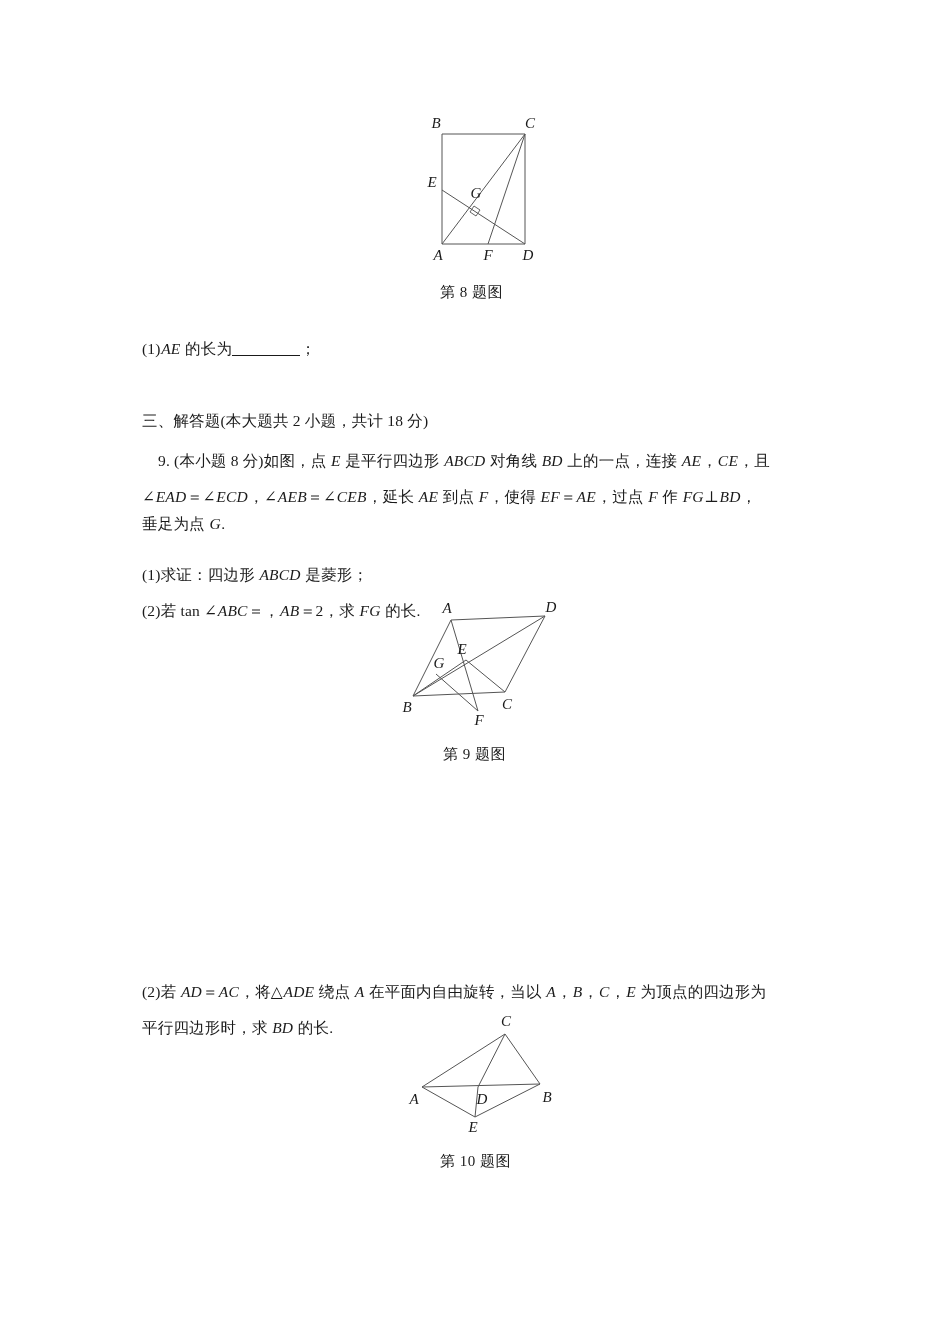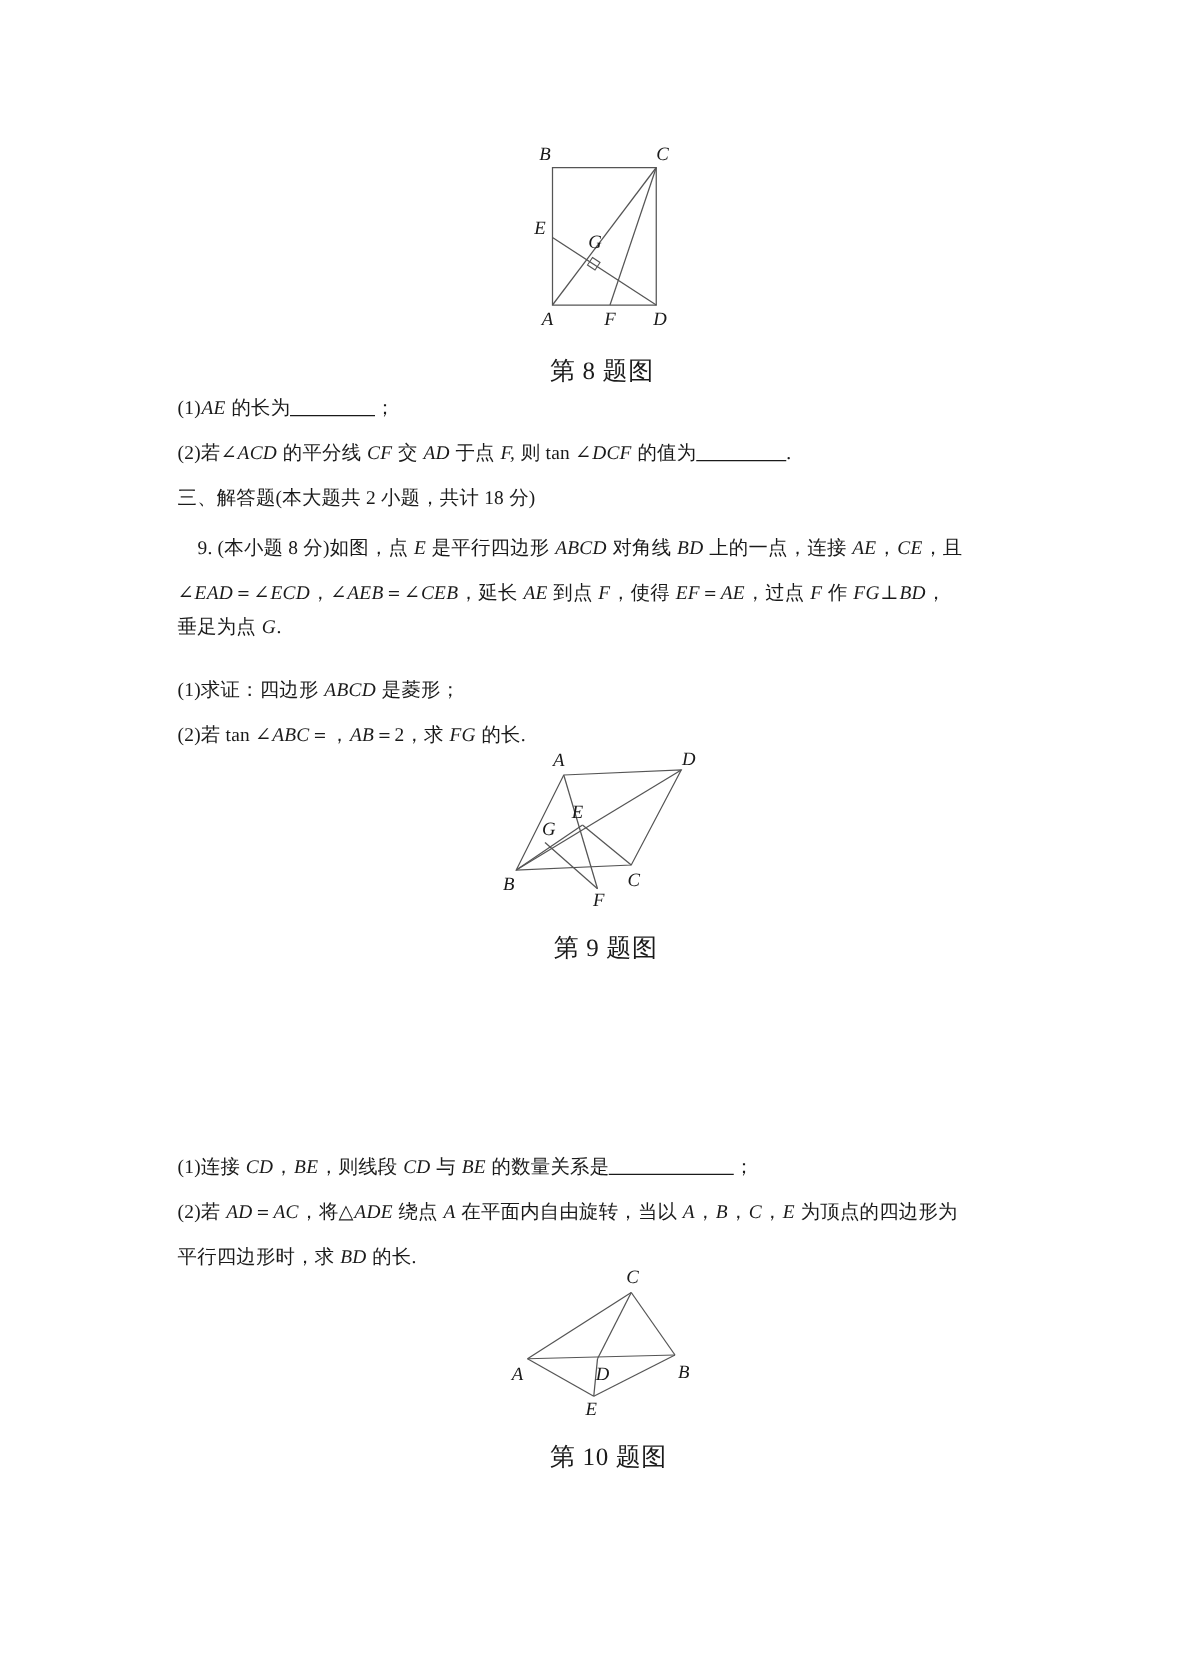--- a/index.html
+++ b/index.html
@@ -31,7 +31,7 @@
   }
   .cap {
     position: absolute;
-    font-size: 20px;
+    font-size: 15px;
     white-space: nowrap;
     letter-spacing: 0.5px;
   }

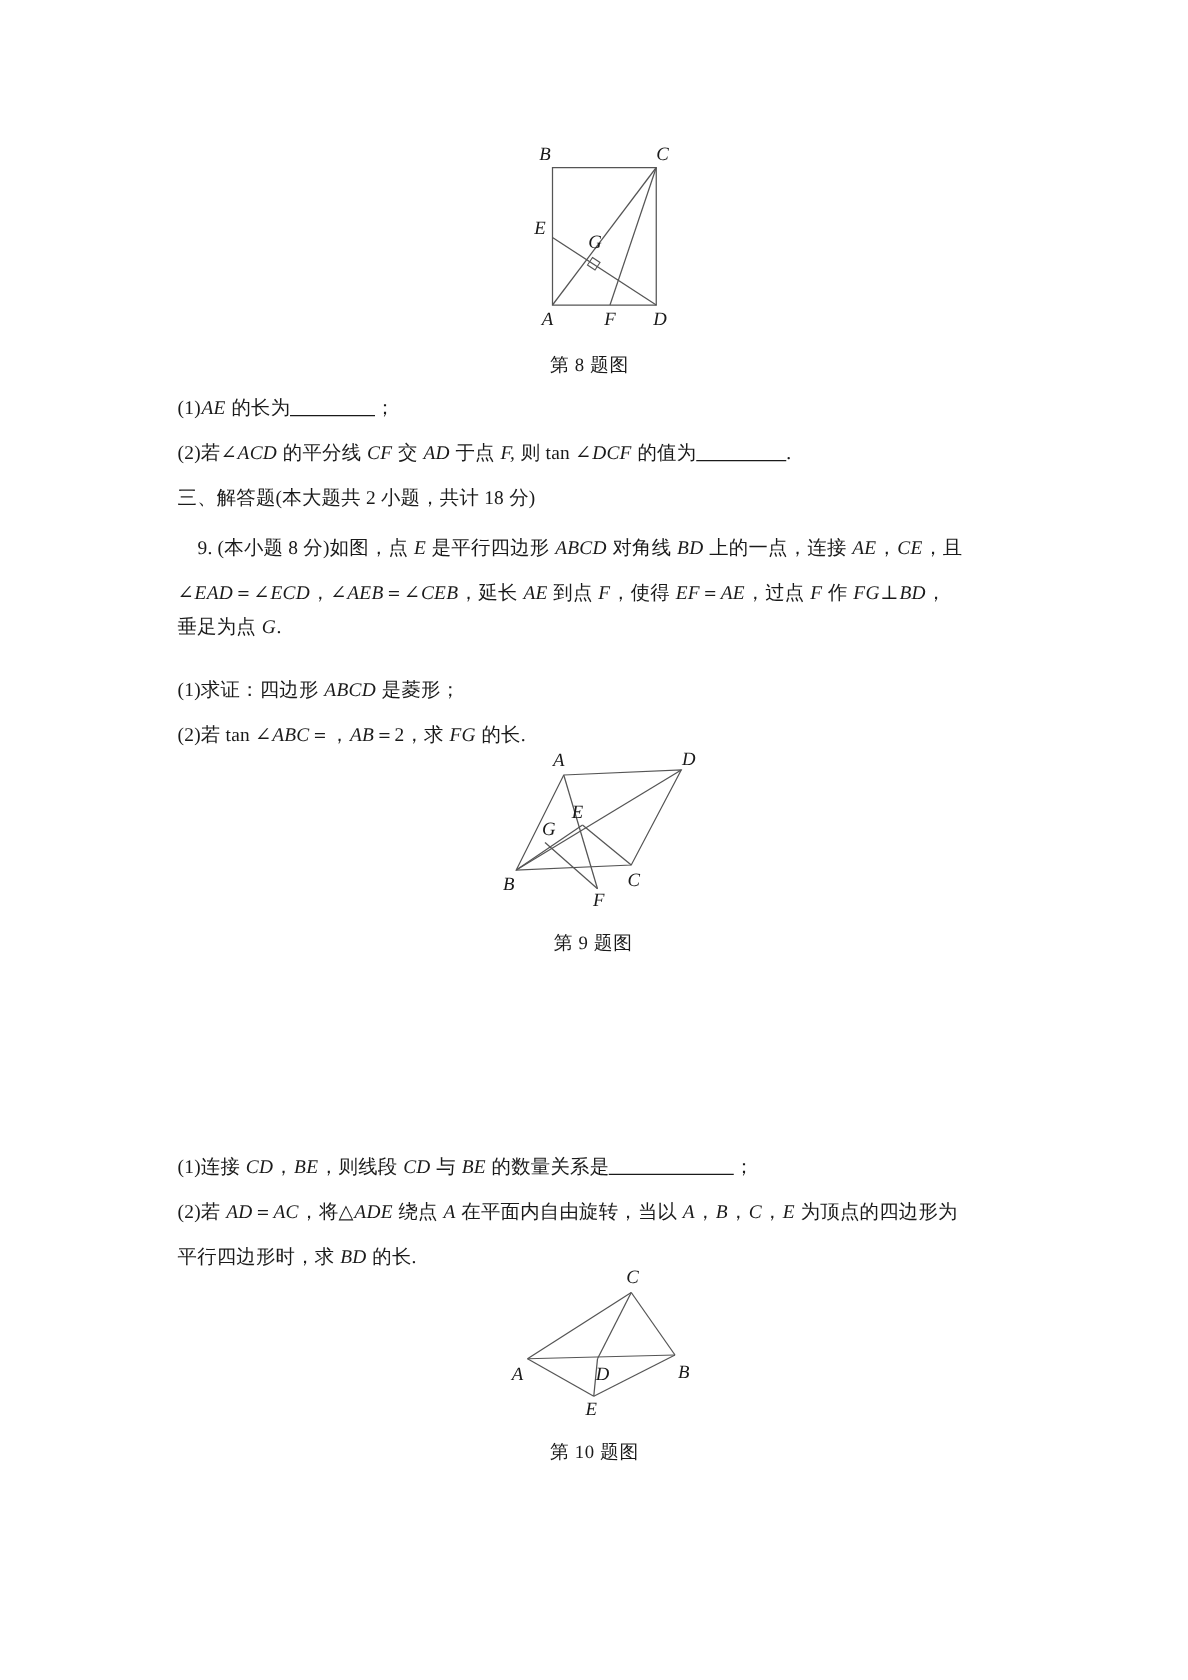--- a/index.html
+++ b/index.html
@@ -28,6 +28,7 @@
     line-height: 1.0;
     white-space: nowrap;
     letter-spacing: 0.2px;
+    margin-top: 22px;
   }
   .cap {
     position: absolute;

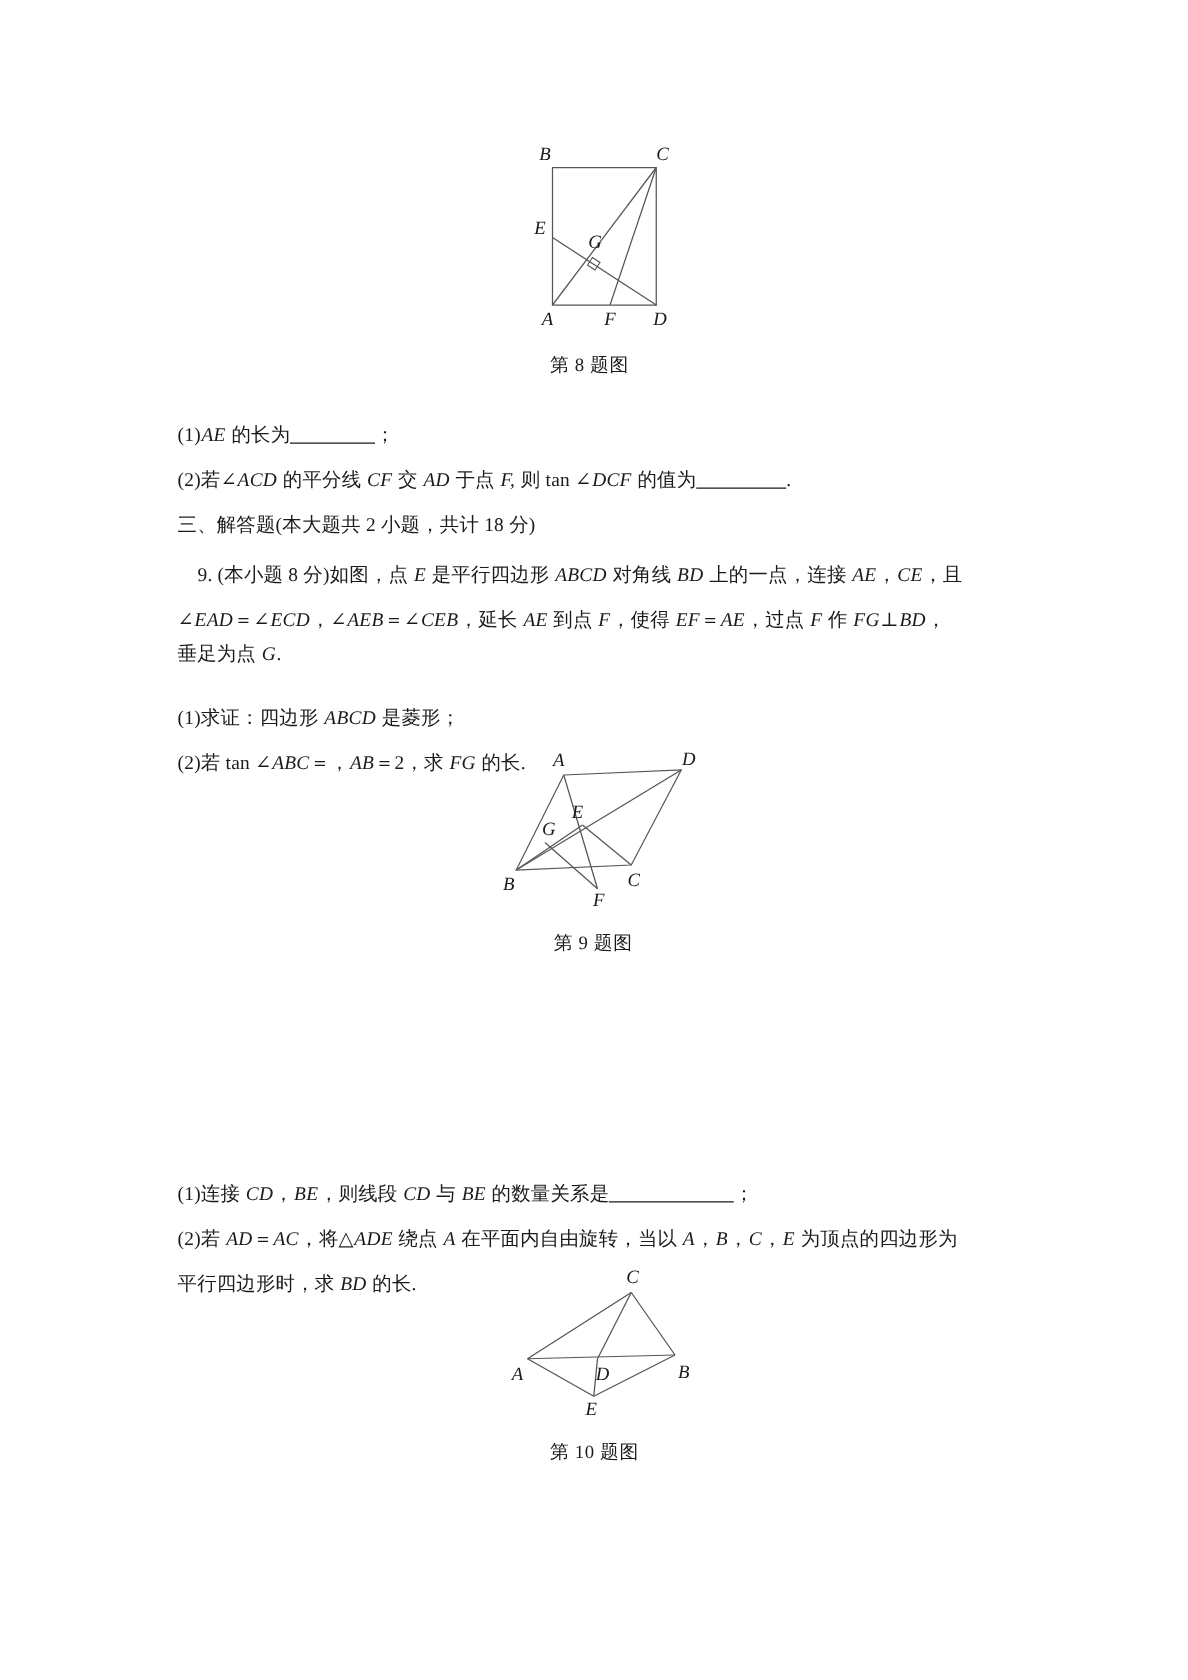--- a/index.html
+++ b/index.html
@@ -96,9 +96,6 @@
     <span>(1)</span><i class="v">AE</i><span> 的长为</span><span class="blank b-sm"></span><span>；</span>
   </div>
 
-  <div class="txt" style="left:142px; top:355px;">
-    <span>(2)若∠</span><i class="v">ACD</i><span> 的平分线 </span><i class="v">CF</i><span> 交 </span><i class="v">AD</i><span> 于点 </span><i class="v">F,</i><span> 则 tan ∠</span><i class="v">DCF</i><span> 的值为</span><span class="blank b-md"></span><span>.</span>
-  </div>
 
   <div class="txt" style="left:142px; top:391px;">三、解答题(本大题共 2 小题，共计 18 分)</div>
 

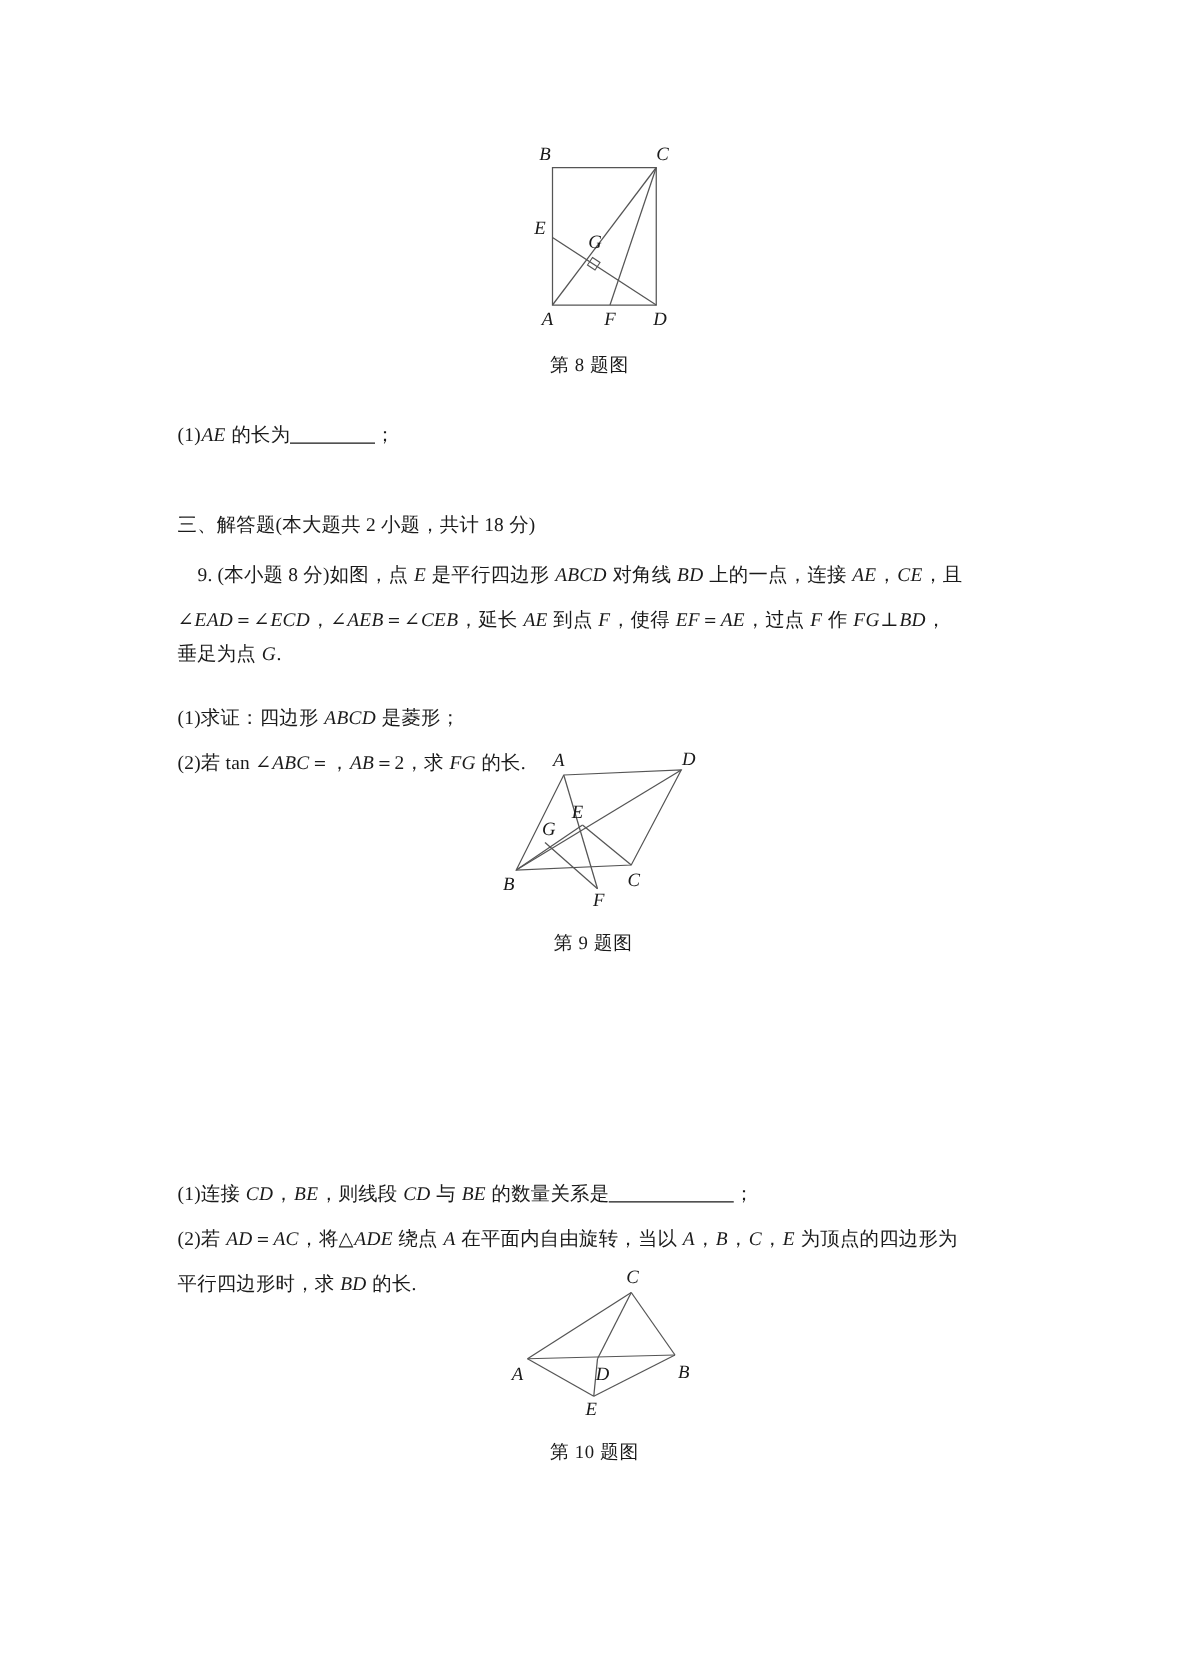--- a/index.html
+++ b/index.html
@@ -148,9 +148,6 @@
 
 
 
-  <div class="txt" style="left:142px; top:926px;">
-    <span>(1)连接 </span><i class="v">CD</i><span>，</span><i class="v">BE</i><span>，则线段 </span><i class="v">CD</i><span> 与 </span><i class="v">BE</i><span> 的数量关系是</span><span class="blank b-lg"></span><span>；</span>
-  </div>
 
   <div class="txt" style="left:142px; top:962px;text-align:right;">
     <span>(2)若 </span><i class="v">AD</i><span>＝</span><i class="v">AC</i><span>，将△</span><i class="v">ADE</i><span> 绕点 </span><i class="v">A</i><span> 在平面内自由旋转，当以 </span><i class="v">A</i><span>，</span><i class="v">B</i><span>，</span><i class="v">C</i><span>，</span><i class="v">E</i><span> 为顶点的四边形为</span>

